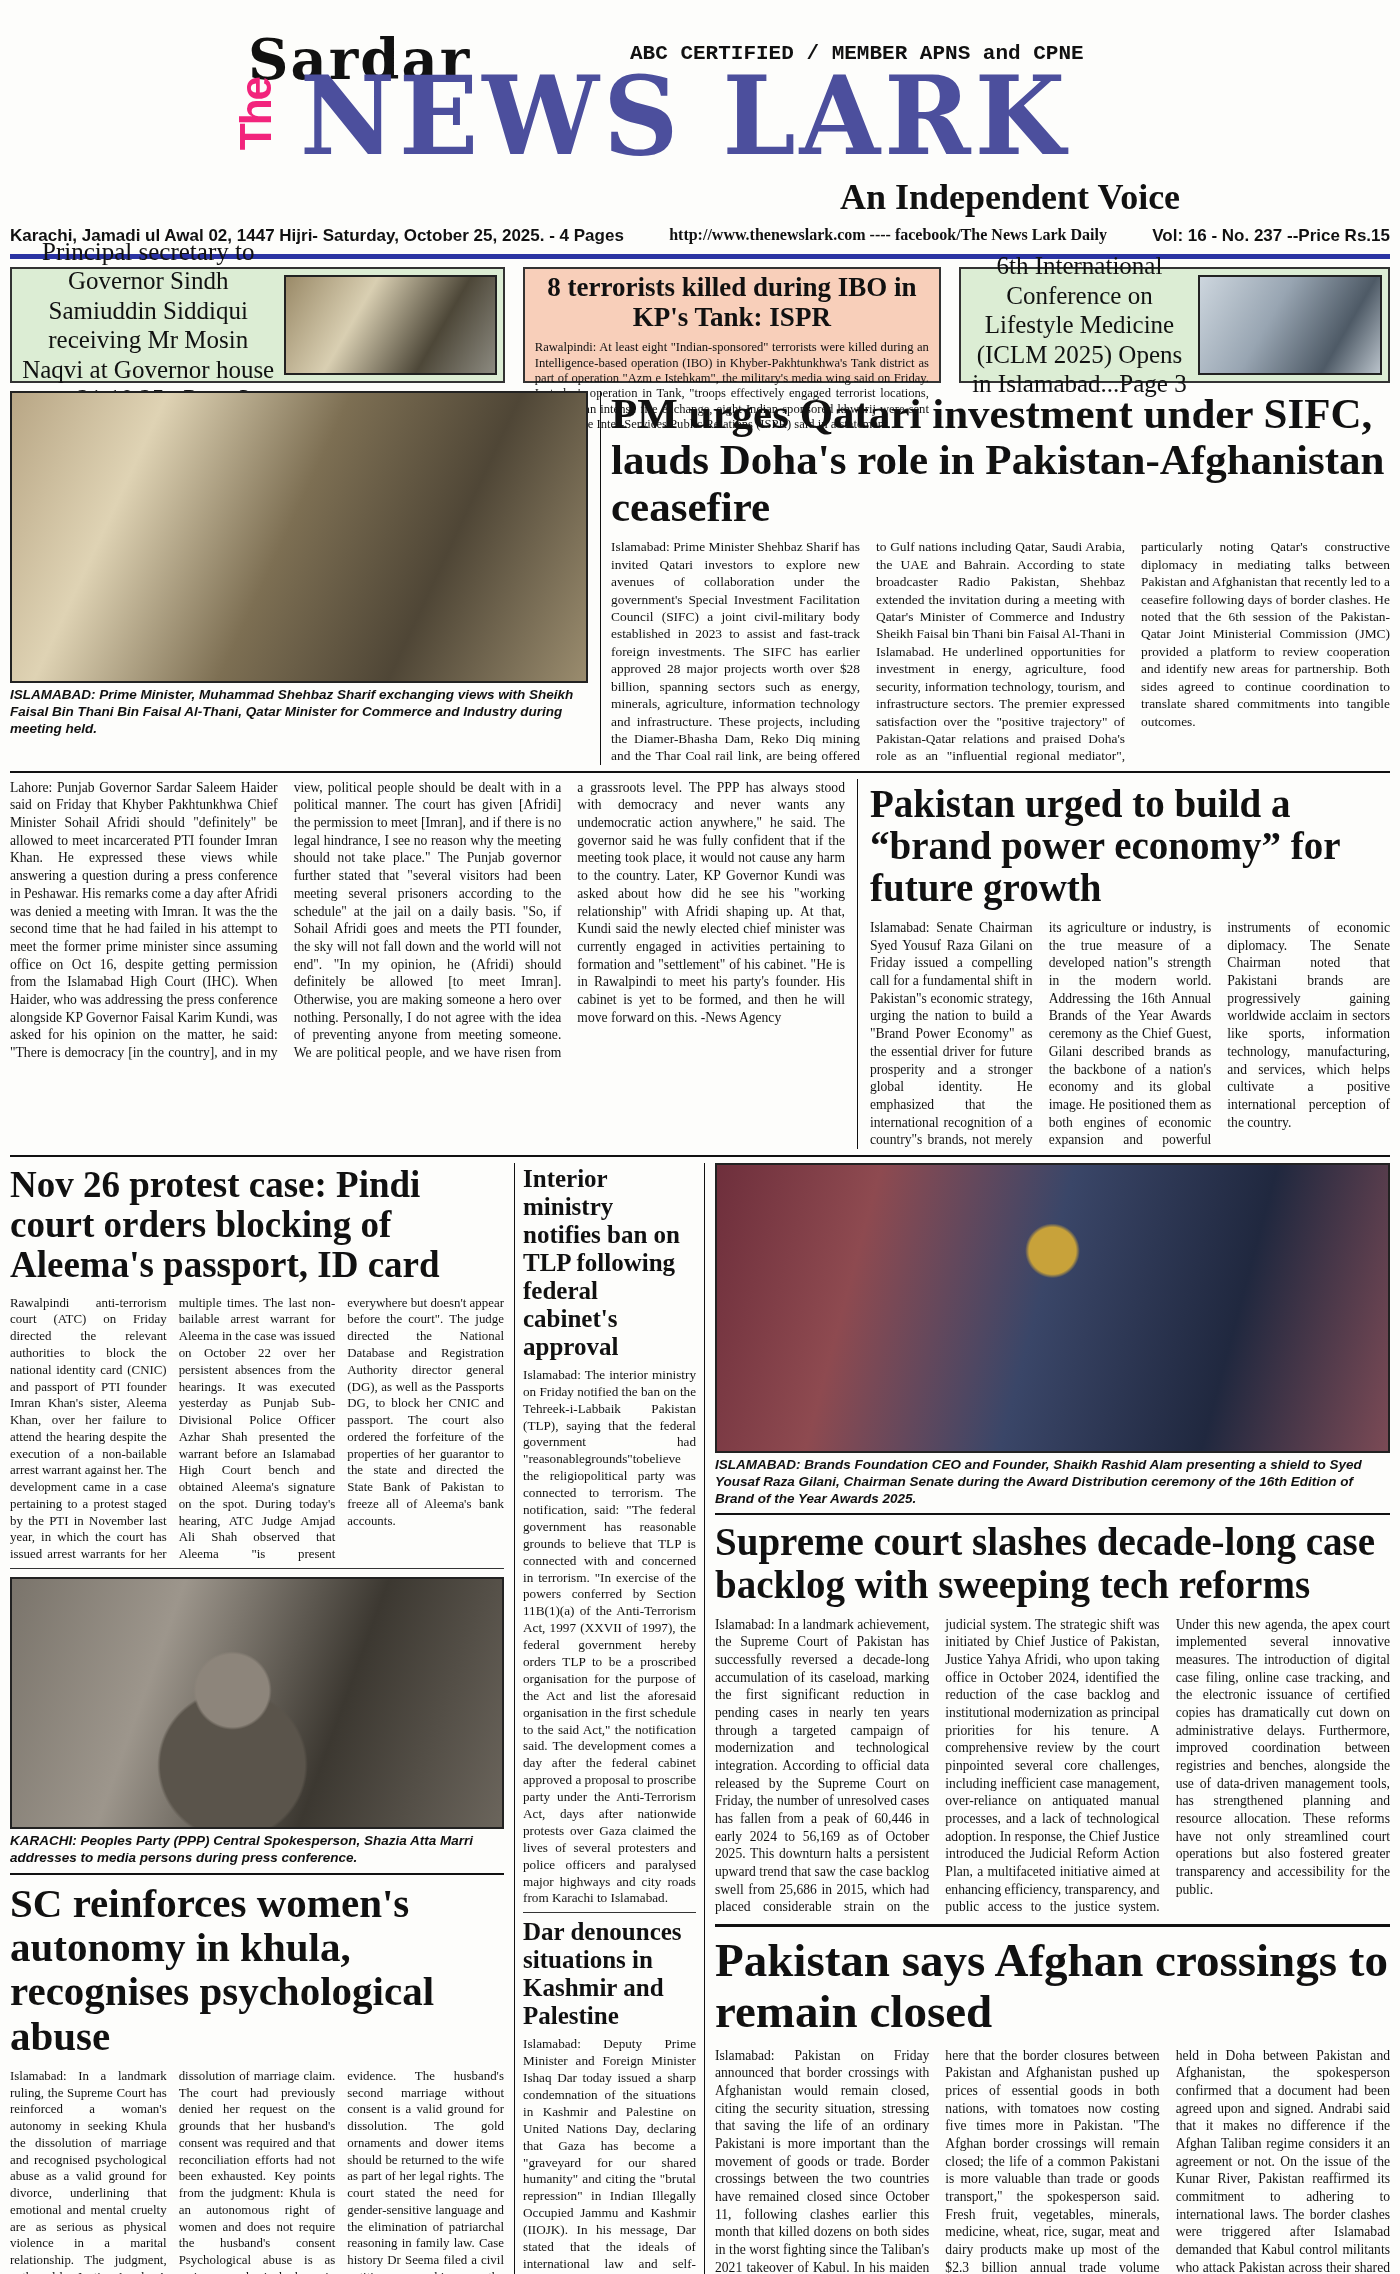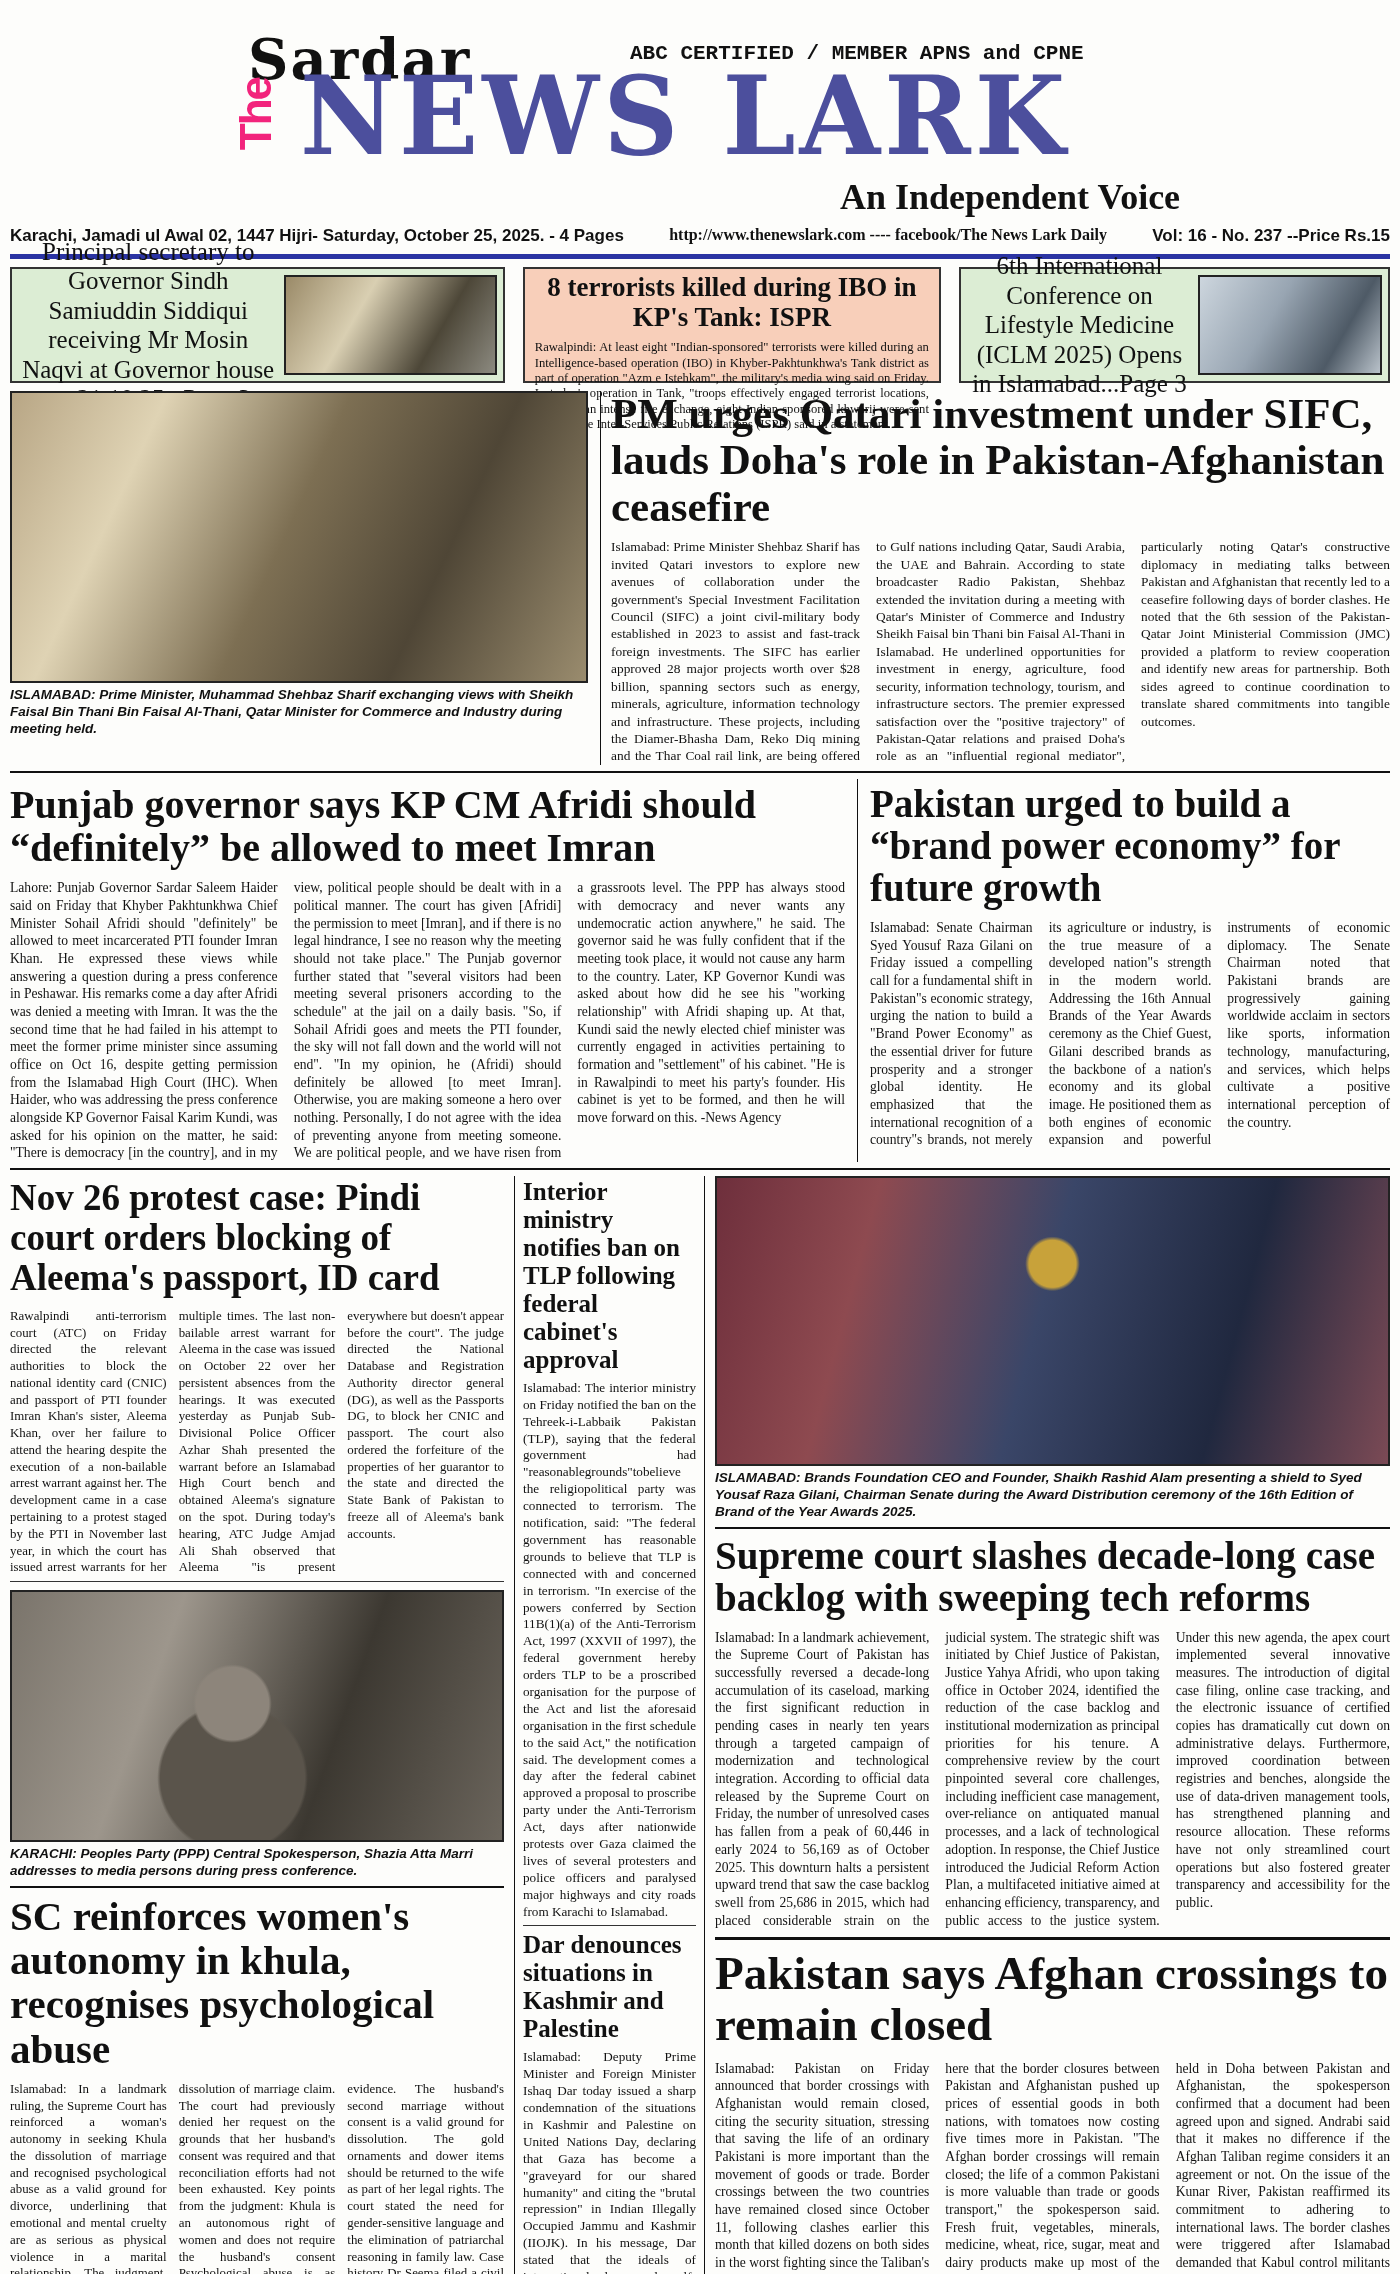--- a/index.html
+++ b/index.html
@@ -129,7 +129,6 @@
 
   <div class="row2">
     <div class="punjab">
-      <div class="headline">Punjab governor says KP CM Afridi should “definitely” be allowed to meet Imran</div>
       <div class="body3">Lahore: Punjab Governor Sardar Saleem Haider said on Friday that Khyber Pakhtunkhwa Chief Minister Sohail Afridi should "definitely" be allowed to meet incarcerated PTI founder Imran Khan. He expressed these views while answering a question during a press conference in Peshawar. His remarks come a day after Afridi was denied a meeting with Imran. It was the the second time that he had failed in his attempt to meet the former prime minister since assuming office on Oct 16, despite getting permission from the Islamabad High Court (IHC). When Haider, who was addressing the press conference alongside KP Governor Faisal Karim Kundi, was asked for his opinion on the matter, he said: "There is democracy [in the country], and in my view, political people should be dealt with in a political manner. The court has given [Afridi] the permission to meet [Imran], and if there is no legal hindrance, I see no reason why the meeting should not take place." The Punjab governor further stated that "several visitors had been meeting several prisoners according to the schedule" at the jail on a daily basis. "So, if Sohail Afridi goes and meets the PTI founder, the sky will not fall down and the world will not end". "In my opinion, he (Afridi) should definitely be allowed [to meet Imran]. Otherwise, you are making someone a hero over nothing. Personally, I do not agree with the idea of preventing anyone from meeting someone. We are political people, and we have risen from a grassroots level. The PPP has always stood with democracy and never wants any undemocratic action anywhere," he said. The governor said he was fully confident that if the meeting took place, it would not cause any harm to the country. Later, KP Governor Kundi was asked about how did he see his "working relationship" with Afridi shaping up. At that, Kundi said the newly elected chief minister was currently engaged in activities pertaining to formation and "settlement" of his cabinet. "He is in Rawalpindi to meet his party's founder. His cabinet is yet to be formed, and then he will move forward on this. -News Agency</div>
     </div>
     <div class="brand">

